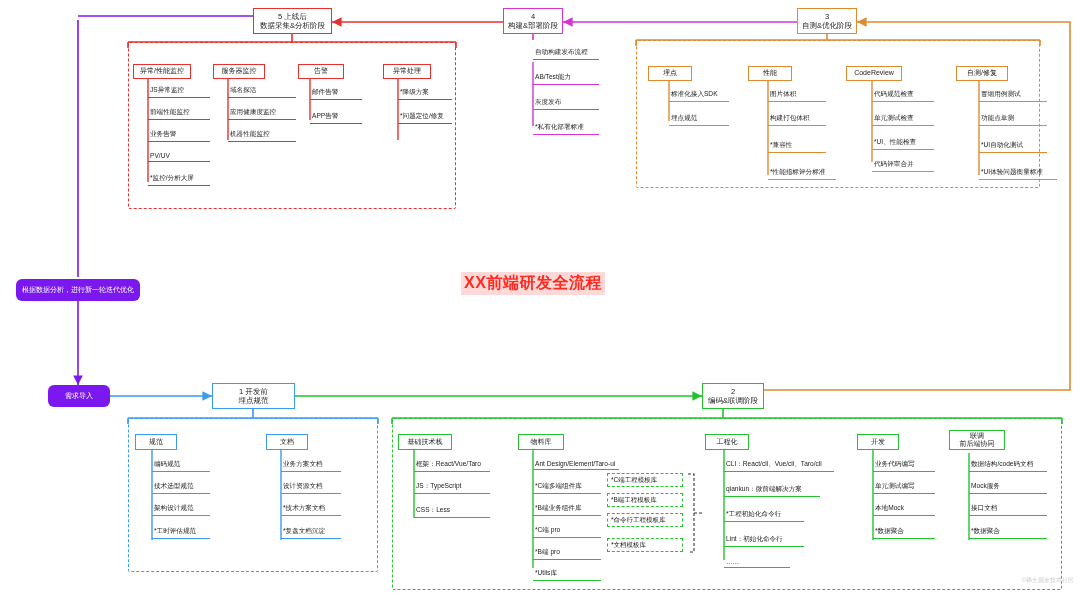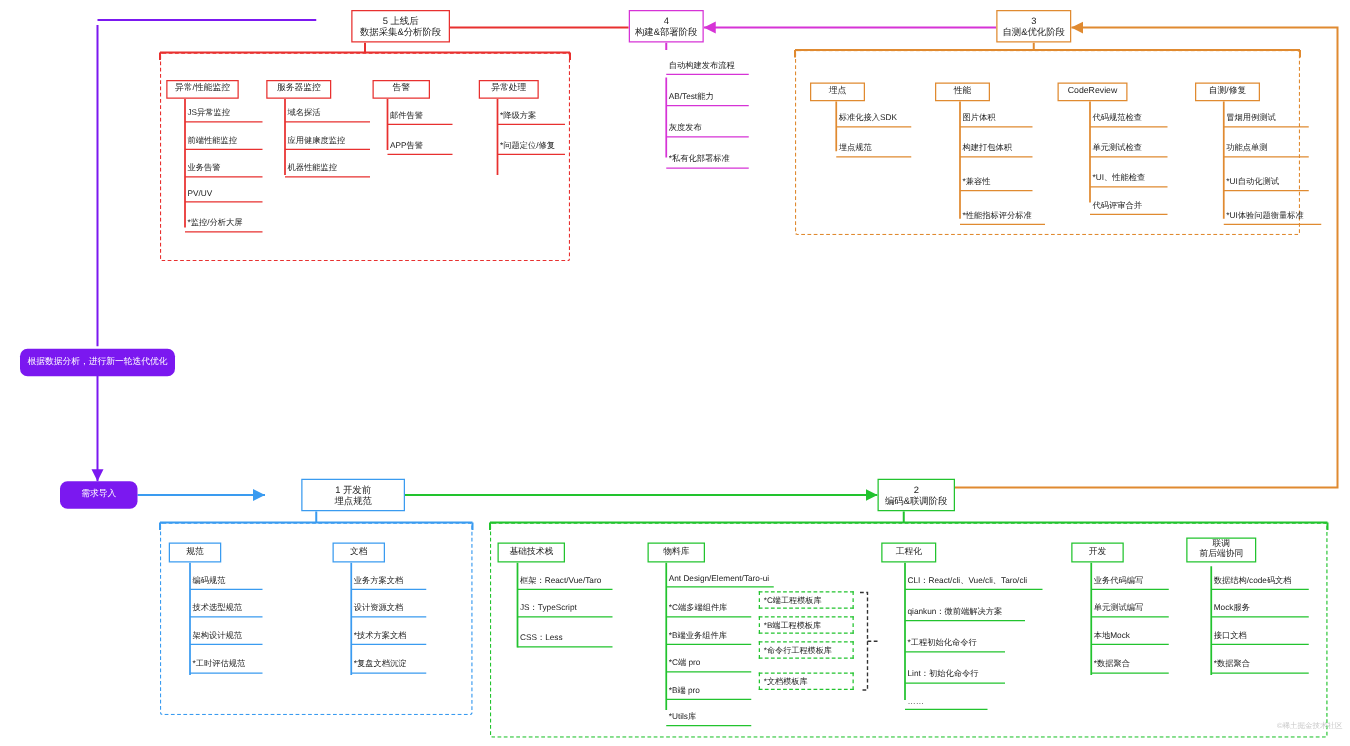--- a/index.html
+++ b/index.html
@@ -15,7 +15,7 @@
   .stage{border:1.6px solid #000;font-size:7.5px;}
   .stage .num{font-size:7.5px;}
   .stage .ttl{font-size:7.5px;}
-  .stage.red{border-color:#e8302f;color:#222;margin-left:28px;}
+  .stage.red{border-color:#e8302f;color:#222;}
   .stage.magenta{border-color:#d633d6;}
   .stage.orange{border-color:#e08a30;}
   .stage.blue{border-color:#3a9bf0;margin-left:29px;}

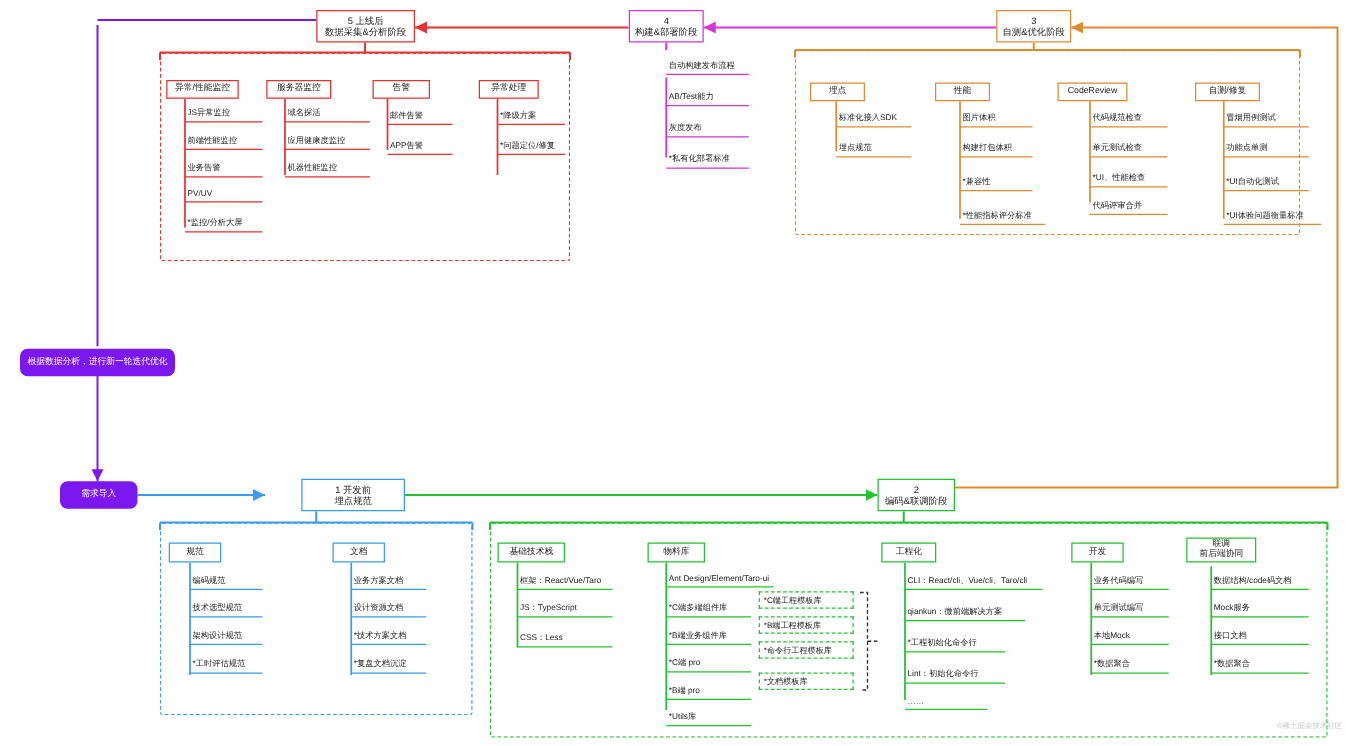--- a/index.html
+++ b/index.html
@@ -313,6 +313,7 @@
   <div class="leaf green" style="left:969px;top:504px;width:78px;">接口文档</div>
   <div class="leaf green" style="left:969px;top:527px;width:78px;">*数据聚合</div>
 
+  <div id="title" style="left: 533px; top: 272px; transform: translateX(-50%);">XX前端研发全流程</div>
   <div id="watermark">©稀土掘金技术社区</div>
 </div>
 

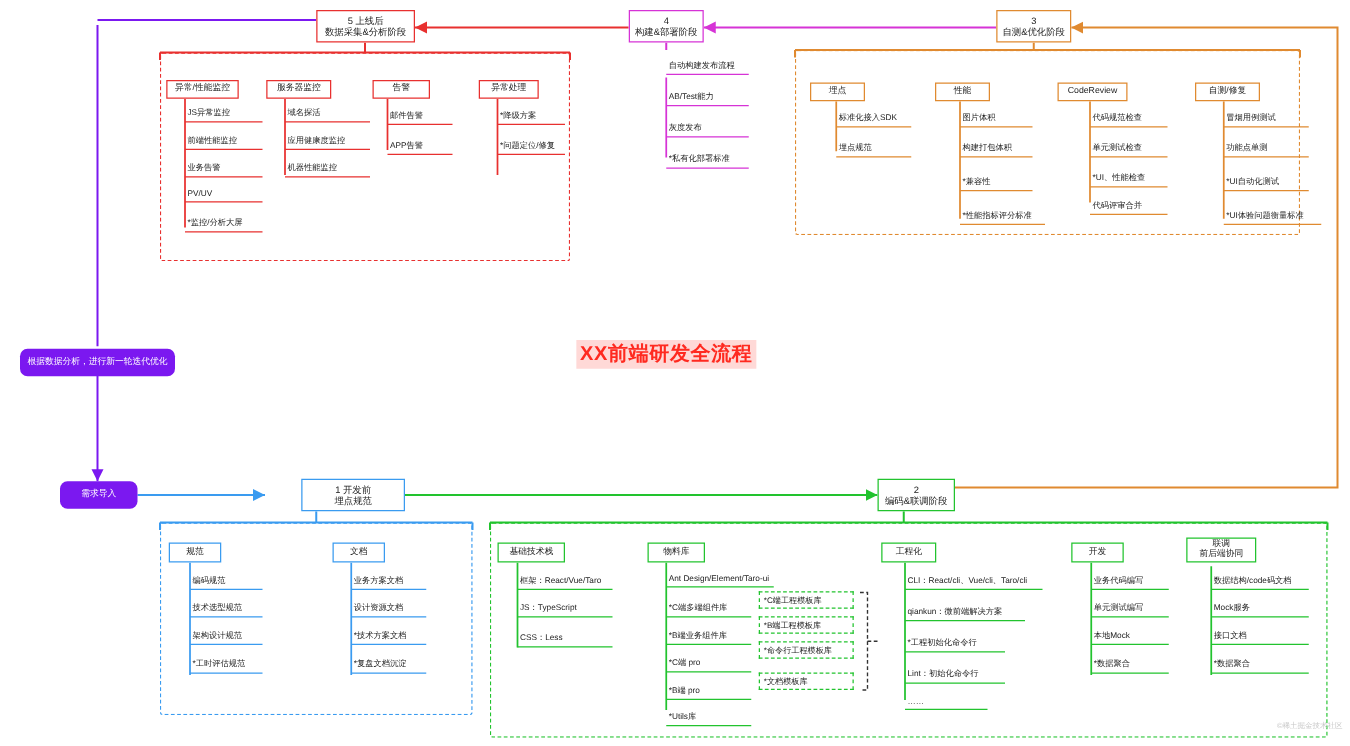--- a/index.html
+++ b/index.html
@@ -18,7 +18,7 @@
   .stage.red{border-color:#e8302f;color:#222;}
   .stage.magenta{border-color:#d633d6;}
   .stage.orange{border-color:#e08a30;}
-  .stage.blue{border-color:#3a9bf0;margin-left:29px;}
+  .stage.blue{border-color:#3a9bf0;}
   .stage.green{border-color:#22c32e;}
 
   .cat{position:absolute;box-sizing:border-box;display:flex;align-items:center;

